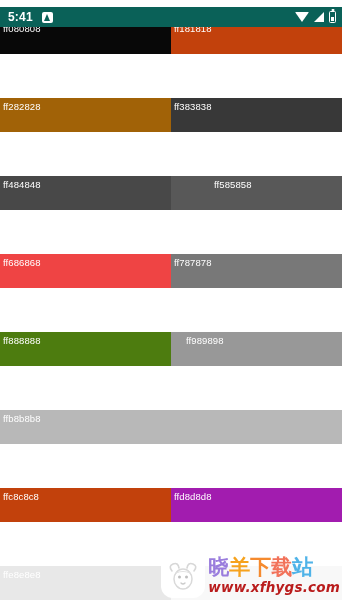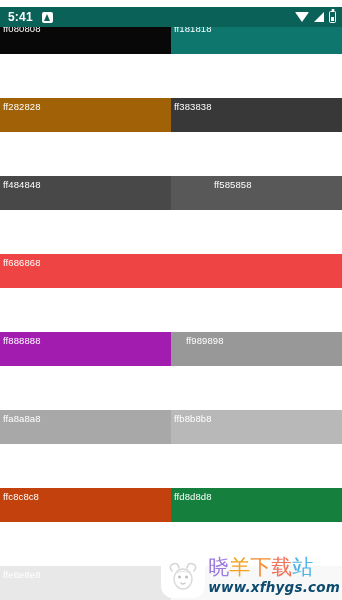--- a/index.html
+++ b/index.html
@@ -181,7 +181,7 @@
     <div class="swatch" style="background-color: rgb(8, 8, 8);">
       <span class="swatch-label" style="color: rgb(255, 255, 255);">ff080808</span>
     </div>
-    <div class="swatch" style="background-color: #0f766e;">
+    <div class="swatch" style="background-color: #c2410c;">
       <span class="swatch-label" style="color: rgb(255, 255, 255);">ff181818</span>
     </div>
   </div>

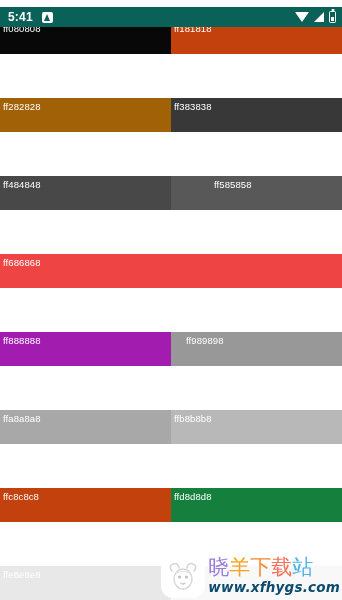--- a/index.html
+++ b/index.html
@@ -208,6 +208,9 @@
     <div class="swatch" style="background-color: #ef4444;">
       <span class="swatch-label" style="color: rgb(255, 255, 255);">ff686868</span>
     </div>
+    <div class="swatch" style="background-color: rgb(120, 120, 120);">
+      <span class="swatch-label" style="color: rgb(255, 255, 255);">ff787878</span>
+    </div>
   </div>
 
   <div class="swatch-row">

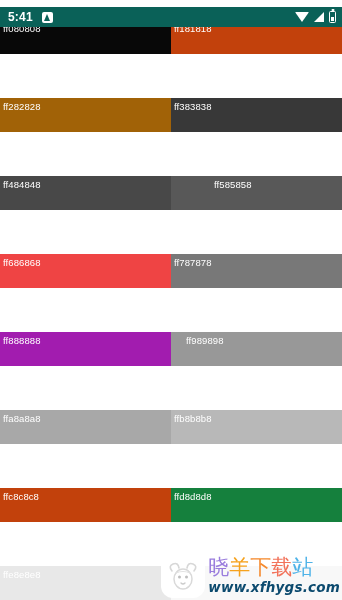--- a/index.html
+++ b/index.html
@@ -214,7 +214,7 @@
   </div>
 
   <div class="swatch-row">
-    <div class="swatch" style="background-color: #a21caf;">
+    <div class="swatch" style="background-color: #4d7c0f;">
       <span class="swatch-label" style="color: rgb(255, 255, 255);">ff888888</span>
     </div>
     <div class="swatch" style="background-color: rgb(152, 152, 152);">

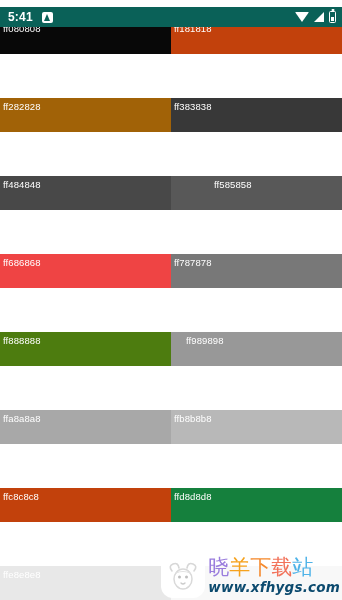--- a/index.html
+++ b/index.html
@@ -223,9 +223,6 @@
   </div>
 
   <div class="swatch-row">
-    <div class="swatch" style="background-color: rgb(168, 168, 168);">
-      <span class="swatch-label" style="color: rgb(255, 255, 255);">ffa8a8a8</span>
-    </div>
     <div class="swatch" style="background-color: rgb(184, 184, 184);">
       <span class="swatch-label" style="color: rgb(255, 255, 255); text-align: right;">ffb8b8b8</span>
     </div>

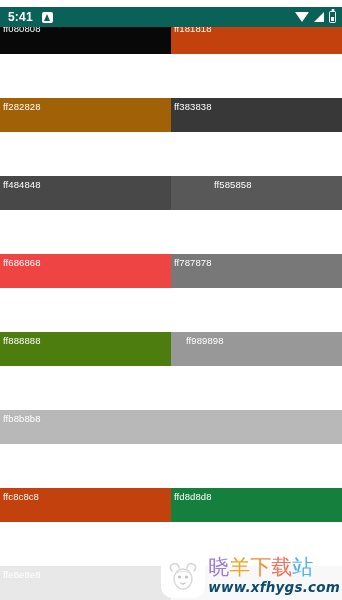--- a/index.html
+++ b/index.html
@@ -232,7 +232,7 @@
     <div class="swatch" style="background-color: #c2410c;">
       <span class="swatch-label" style="color: rgb(255, 255, 255);">ffc8c8c8</span>
     </div>
-    <div class="swatch" style="background-color: #15803d; text-decoration: underline;">
+    <div class="swatch" style="background-color: #a21caf; text-decoration: underline;">
       <span class="swatch-label" style="color: rgb(255, 255, 255);">ffd8d8d8</span>
     </div>
   </div>

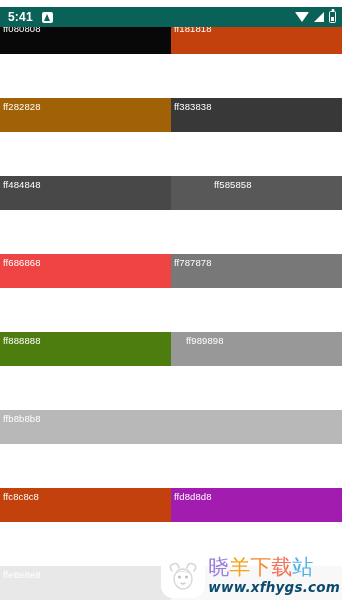--- a/index.html
+++ b/index.html
@@ -139,7 +139,7 @@
   }
   #watermark .wm-title{
     font-size:21px;
-    font-weight:normal;
+    font-weight:bold;
     letter-spacing:0px;
     white-space:nowrap;
     font-family:"DejaVu Sans", sans-serif;

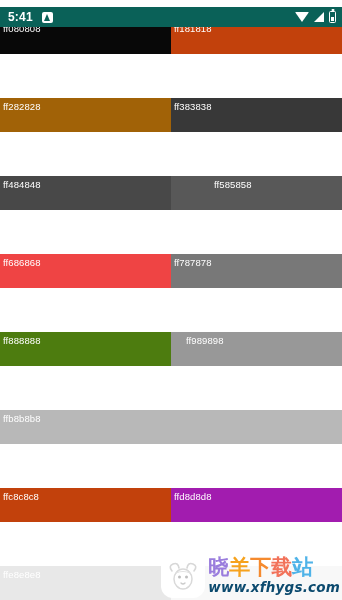--- a/index.html
+++ b/index.html
@@ -155,7 +155,7 @@
     font-size:13.5px;
     font-weight:bold;
     font-style:italic;
-    color:#0c4a6e;
+    color:#b91c1c;
     letter-spacing:.2px;
     white-space:nowrap;
     font-family:"DejaVu Sans", sans-serif;

